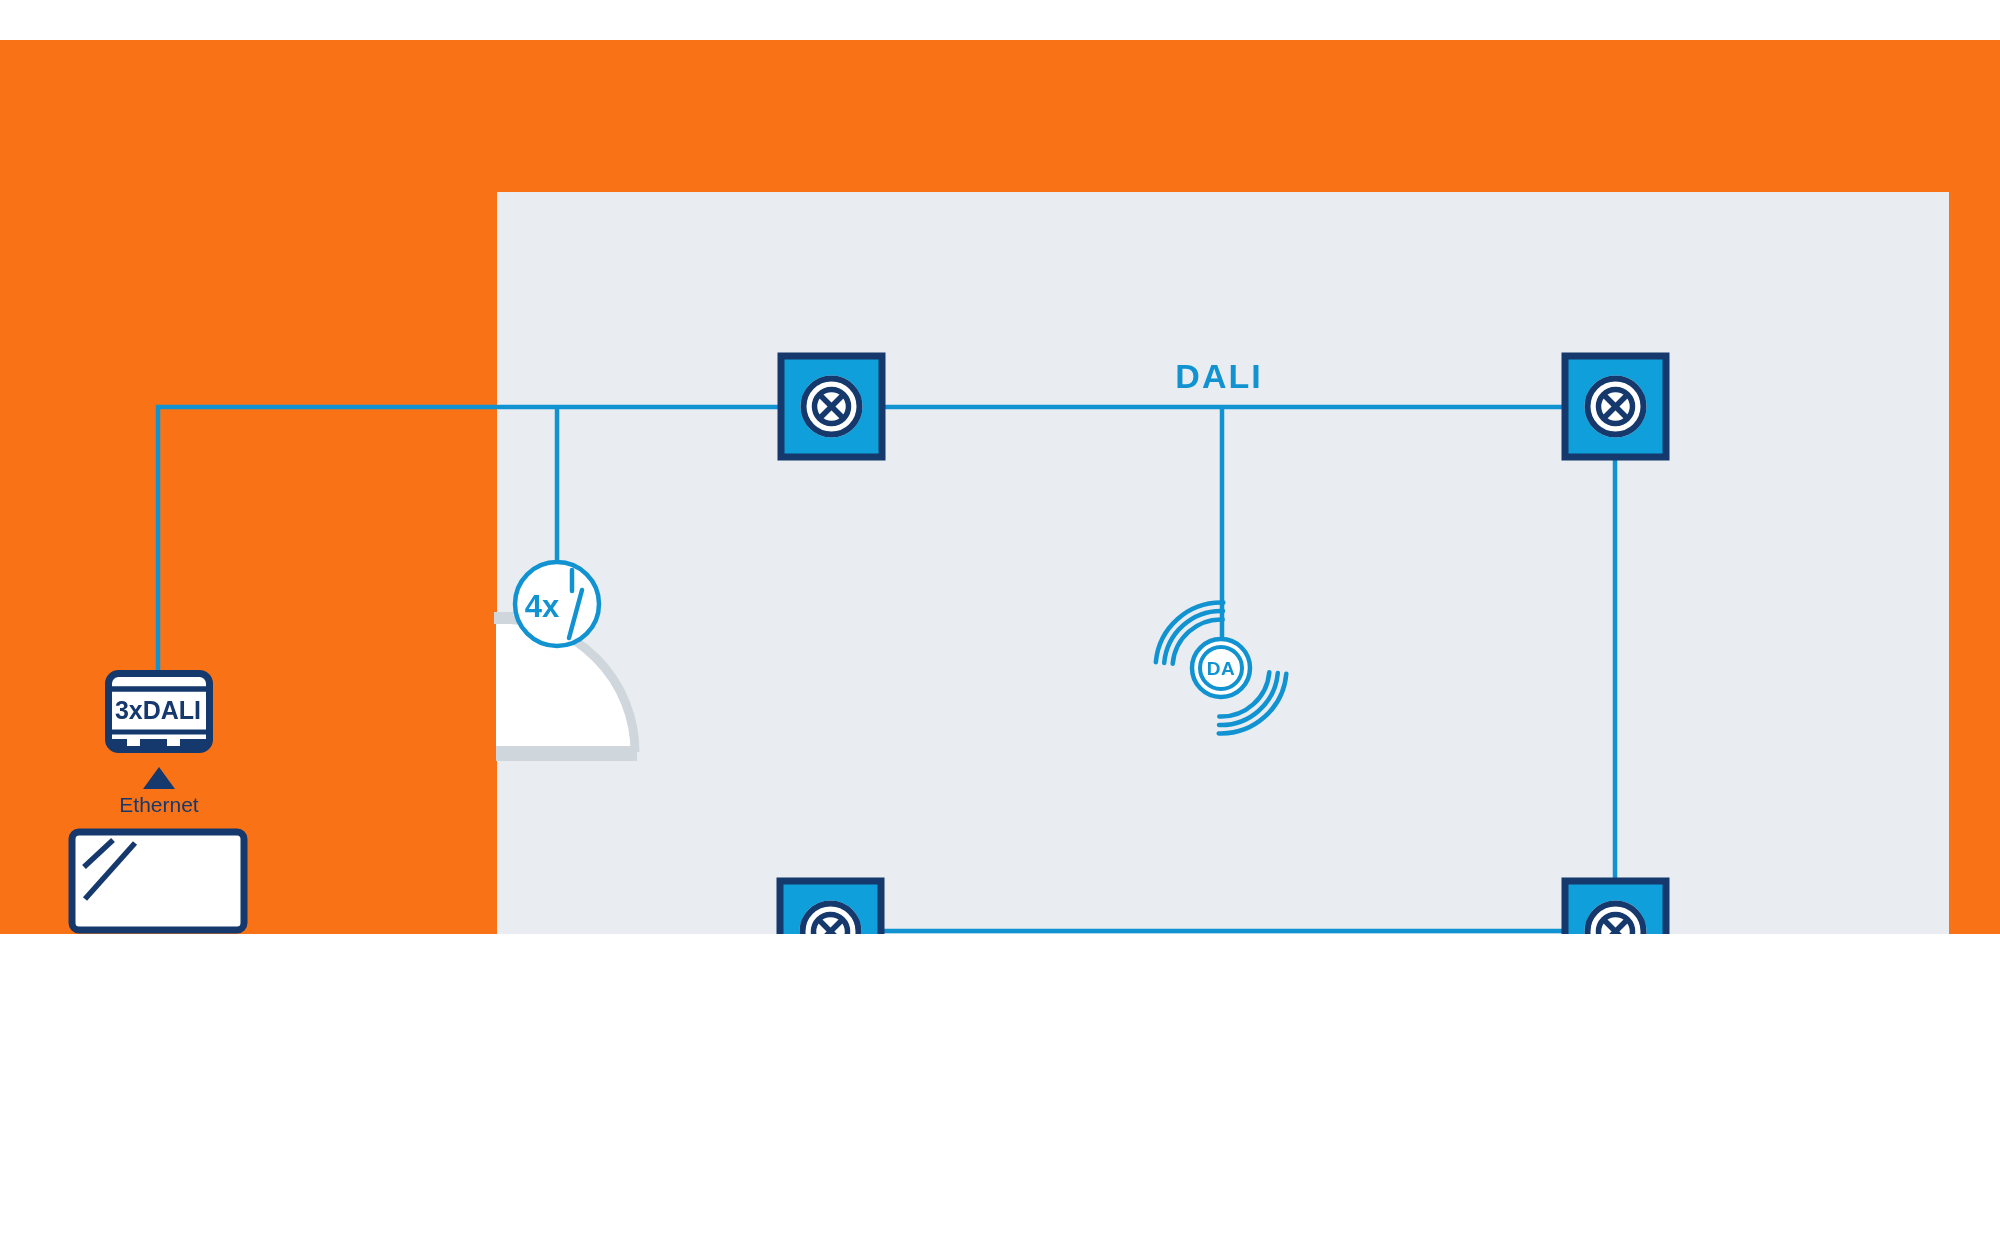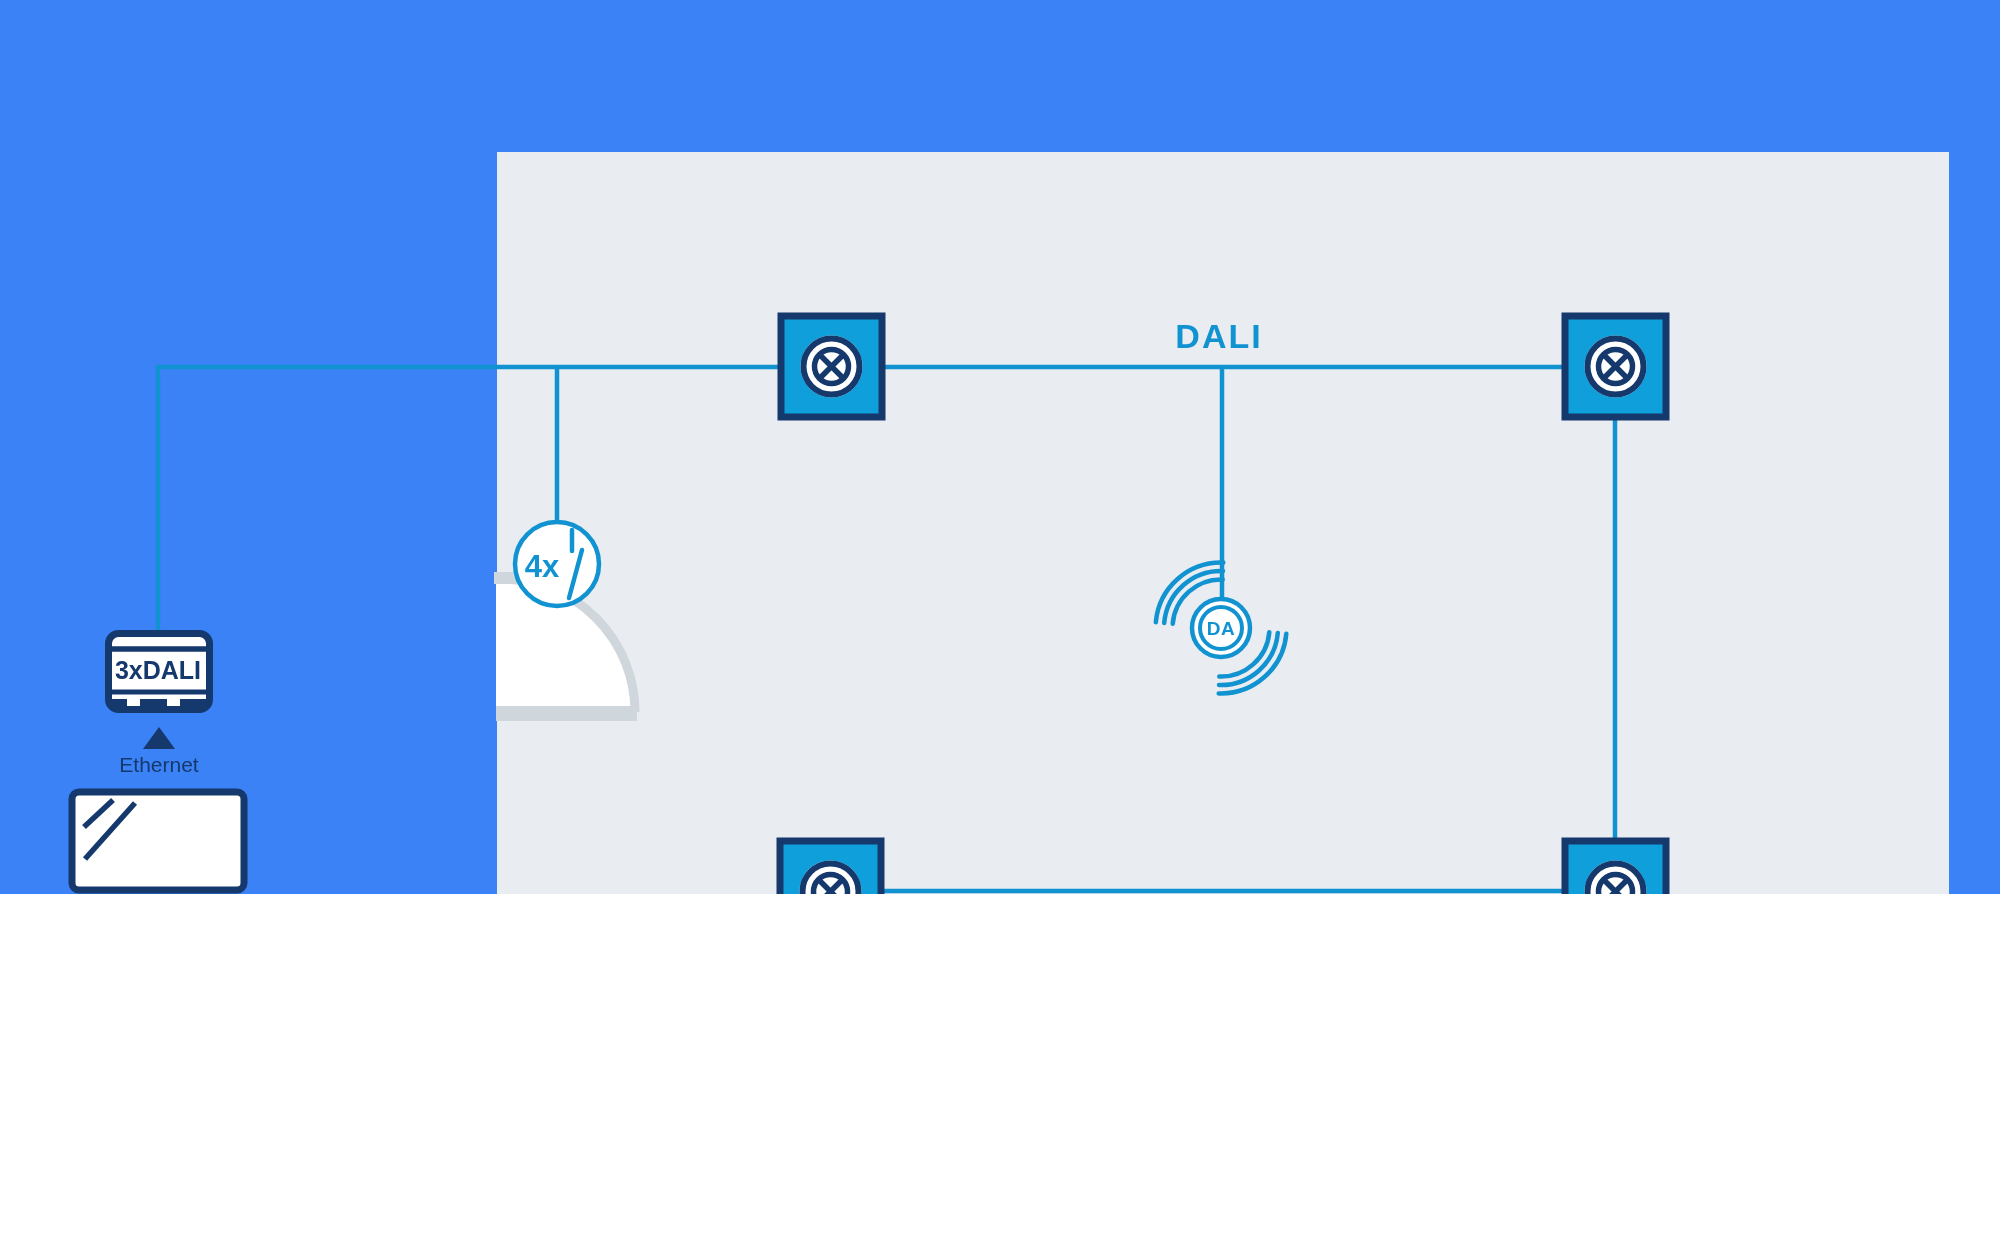--- a/index.html
+++ b/index.html
@@ -3,8 +3,8 @@
 <meta charset="utf-8">
 <style>
   html,body{margin:0;padding:0;background:#ffffff;}
-  .stage{position:relative;width:2000px;height:894px;background:#3b82f6;overflow:hidden;
-         font-family:"Liberation Sans", sans-serif;}
+  .stage{position:relative;width:2000px;height:894px;background:#f97316;overflow:hidden;
+         font-family:"Liberation Sans", sans-serif;margin-top:40px;}
   svg{display:block;}
   text{font-family:"Liberation Sans", sans-serif;}
   .bus-line{stroke:var(--accent_blue);stroke-width:4.5;fill:none;}

